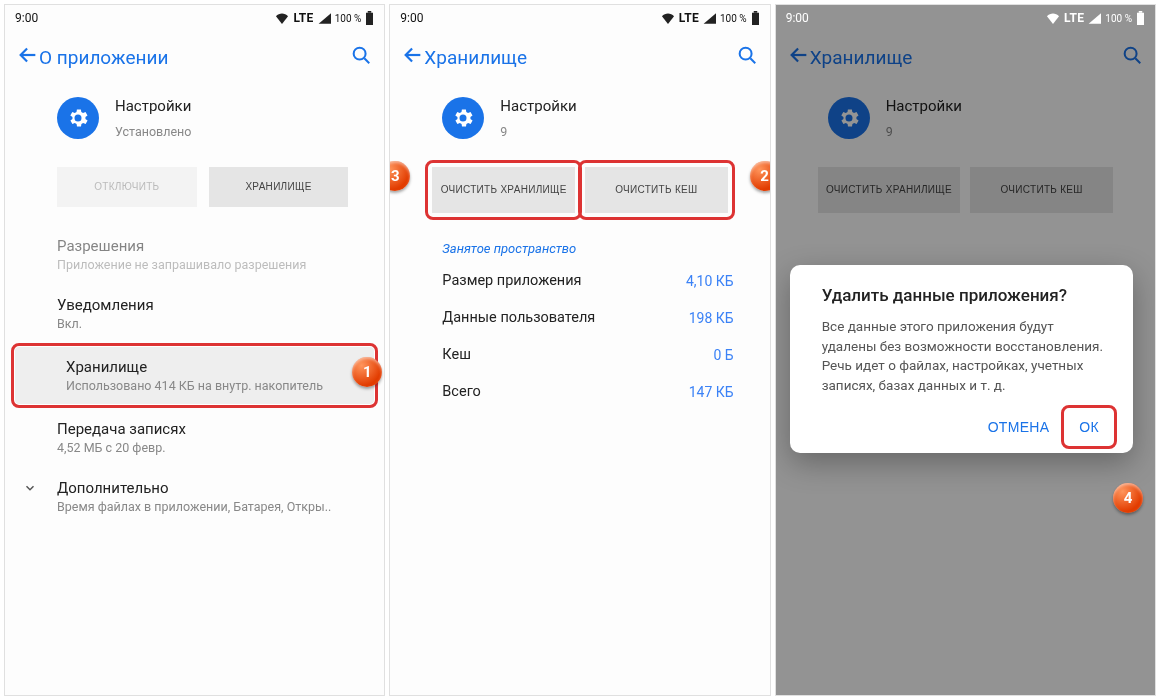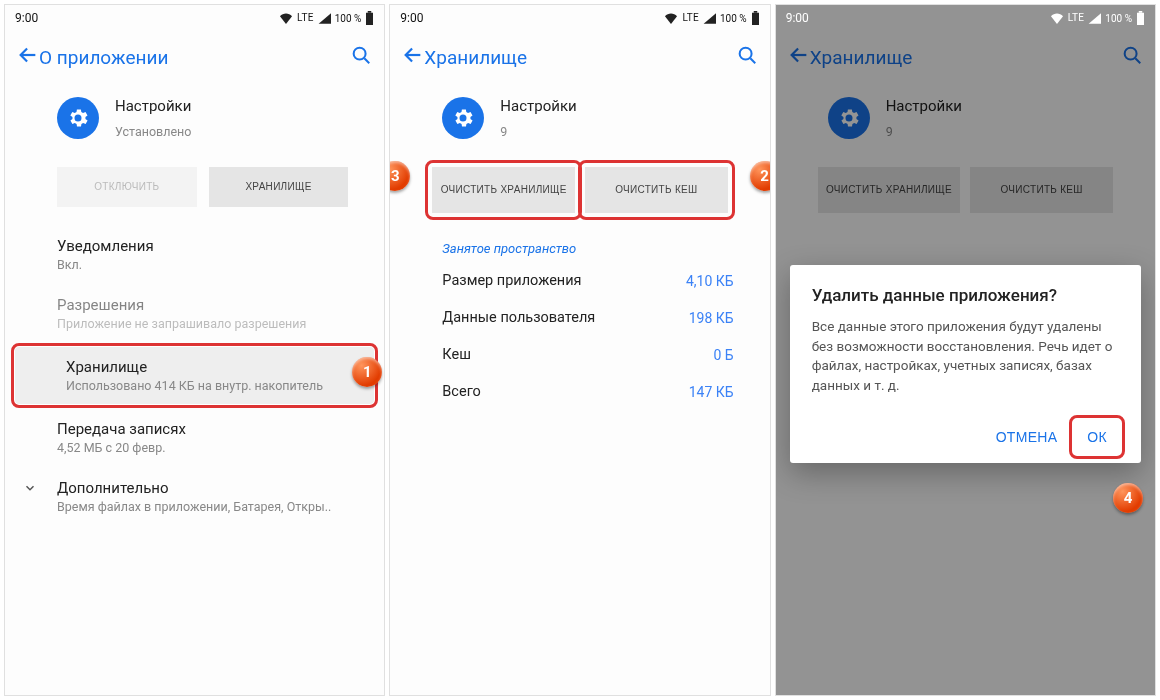--- a/index.html
+++ b/index.html
@@ -34,7 +34,7 @@
   .status-icons { display: flex; align-items: center; gap: 4px; font-size: 10px; }
   .wifi-icon, .signal-icon { display:inline-block; }
   .wifi-icon svg, .signal-icon svg, .battery-icon svg { display:block; }
-  .lte { font-size: 10px; line-height: 8px; font-weight: 400; letter-spacing: 0.3px;}
+  .lte { font-size: 12px; line-height: 8px; font-weight: 700; letter-spacing: 0.3px;}
   .header {
     height: 52px;
     display: flex;

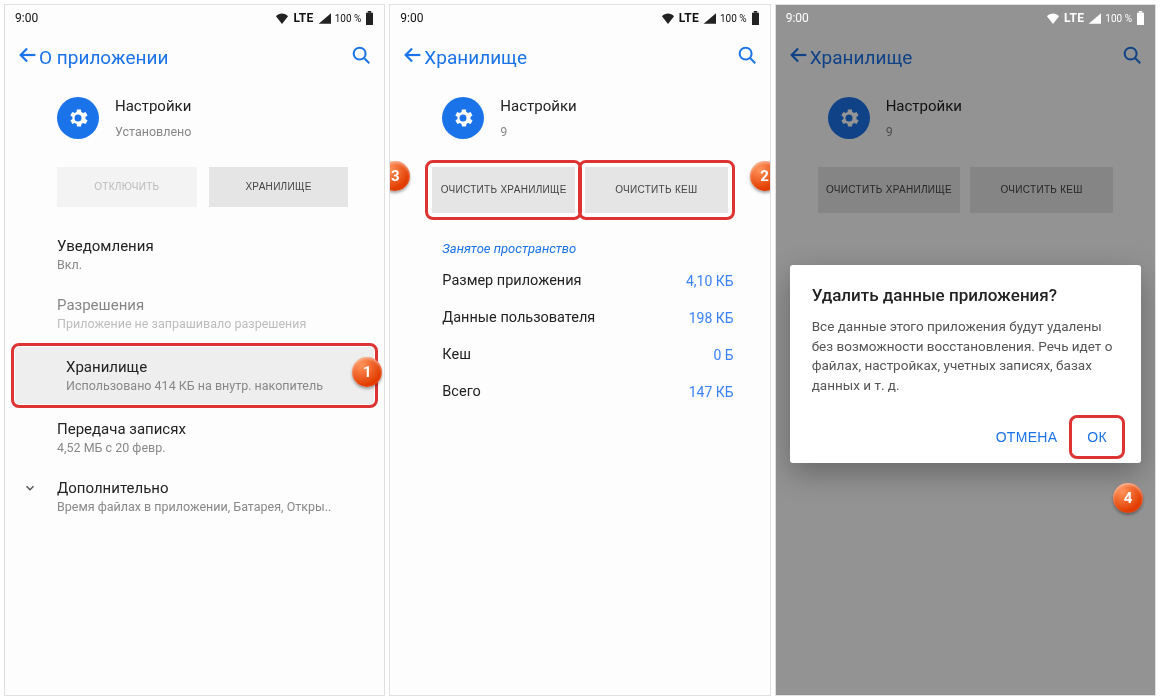--- a/index.html
+++ b/index.html
@@ -187,13 +187,13 @@
       <button class="mat-btn disabled">ОТКЛЮЧИТЬ</button>
       <button class="mat-btn">ХРАНИЛИЩЕ</button>
     </div>
+    <div class="list-item" style="opacity:.55">
+      <div class="li-title">Разрешения</div>
+      <div class="li-sub">Приложение не запрашивало разрешения</div>
+    </div>
     <div class="list-item">
       <div class="li-title">Уведомления</div>
       <div class="li-sub">Вкл.</div>
-    </div>
-    <div class="list-item" style="opacity:.55">
-      <div class="li-title">Разрешения</div>
-      <div class="li-sub">Приложение не запрашивало разрешения</div>
     </div>
 
     <div style="position:relative; margin: 0 4px;">

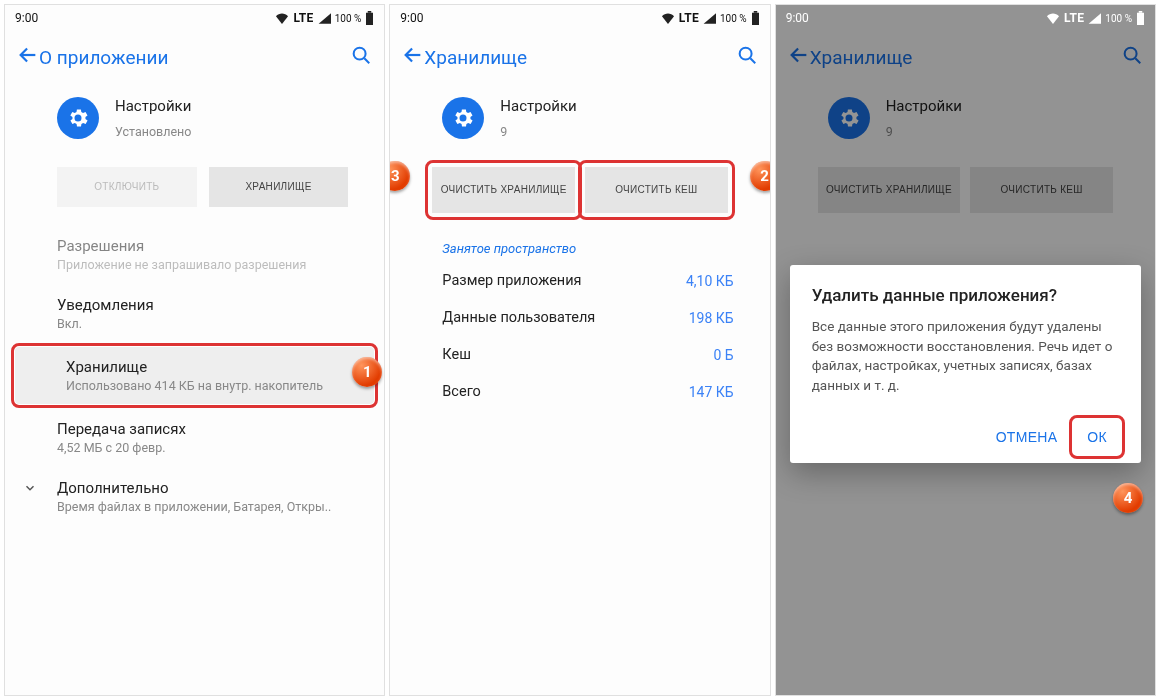--- a/index.html
+++ b/index.html
@@ -112,11 +112,11 @@
   }
   .dialog {
     position: absolute;
-    left: 14px; right: 14px; top: 260px;
+    left: 14px; right: 22px; top: 260px;
     background: #fff;
-    border-radius: 3px;
+    border-radius: 10px;
     box-shadow: 0 10px 30px rgba(0,0,0,0.3);
-    padding: 20px 22px 10px 22px;
+    padding: 20px 22px 10px 32px;
     z-index: 30;
   }
   .dialog-title { font-size: 17px; font-weight: 500; color: #222; margin-bottom: 12px;}

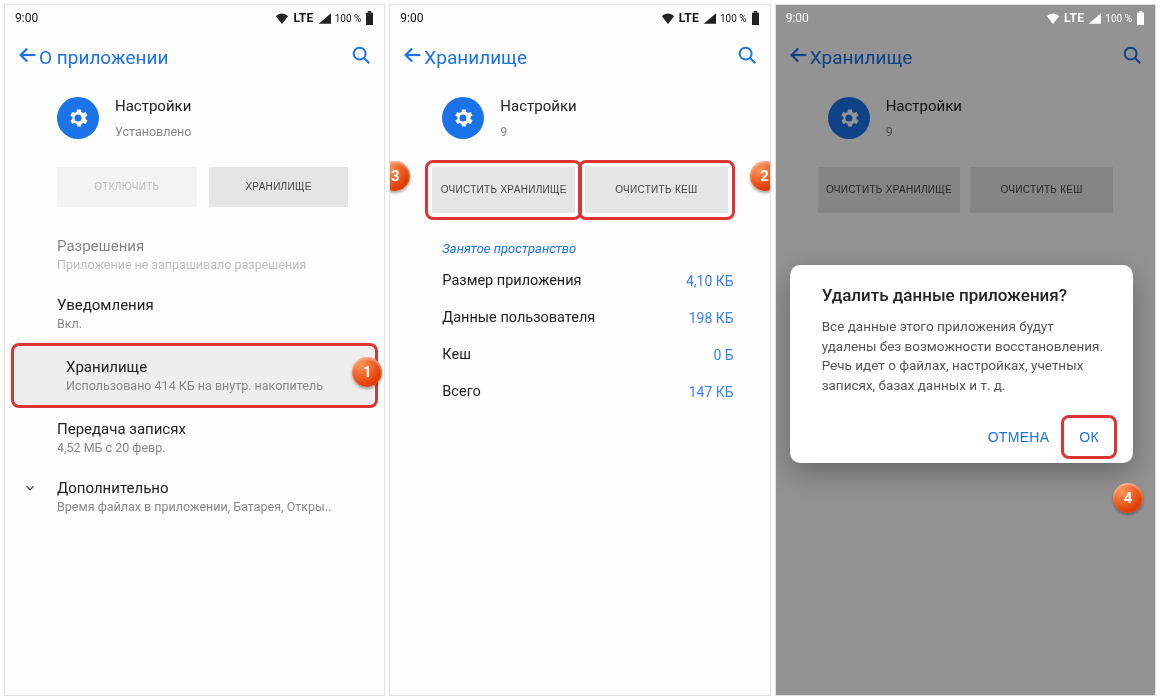--- a/index.html
+++ b/index.html
@@ -121,7 +121,7 @@
   }
   .dialog-title { font-size: 17px; font-weight: 500; color: #222; margin-bottom: 12px;}
   .dialog-body { font-size: 13.5px; color: #555; line-height: 1.45;}
-  .dialog-actions { display:flex; justify-content: flex-end; gap: 6px; margin-top: 26px; align-items:center;}
+  .dialog-actions { display:flex; justify-content: flex-end; gap: 6px; margin-top: 16px; align-items:center;}
   .flat-btn { background:none;border:none;color:#1a73e8;font-weight:500;font-size:14px;padding:8px 12px;cursor:pointer;letter-spacing:0.3px;}
   .hl-around { position: relative; }
   .hl-around::after {

